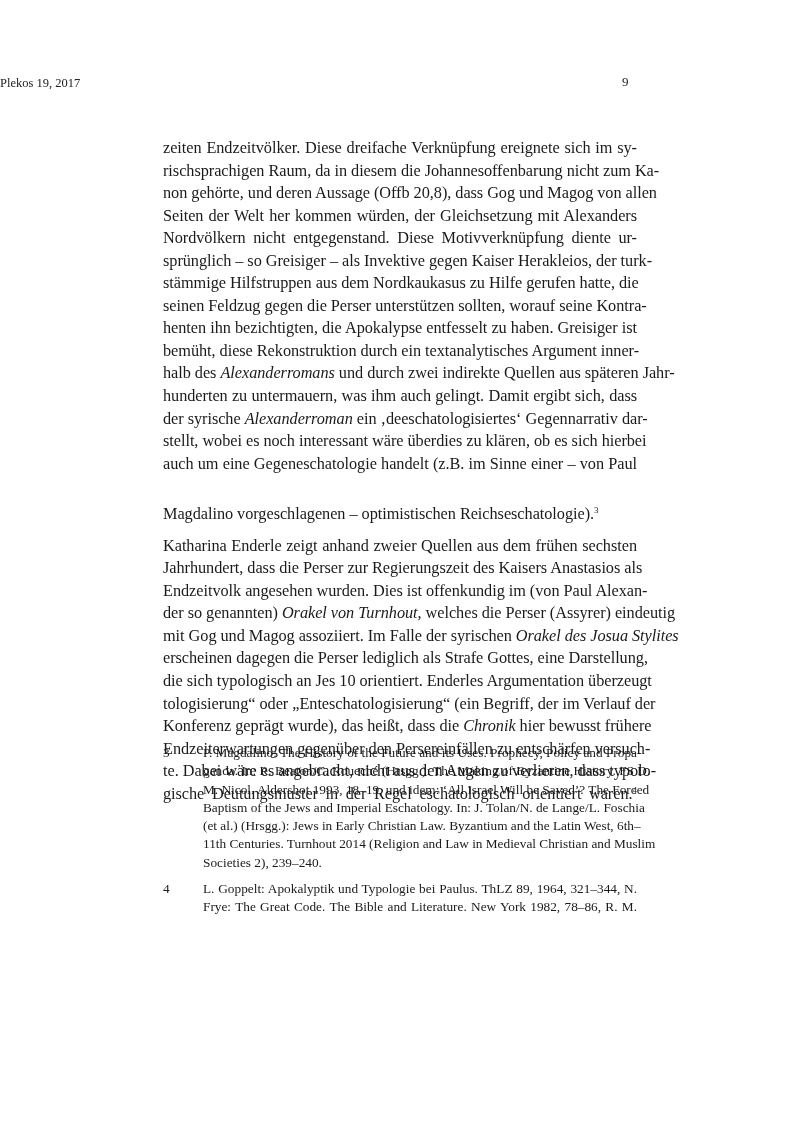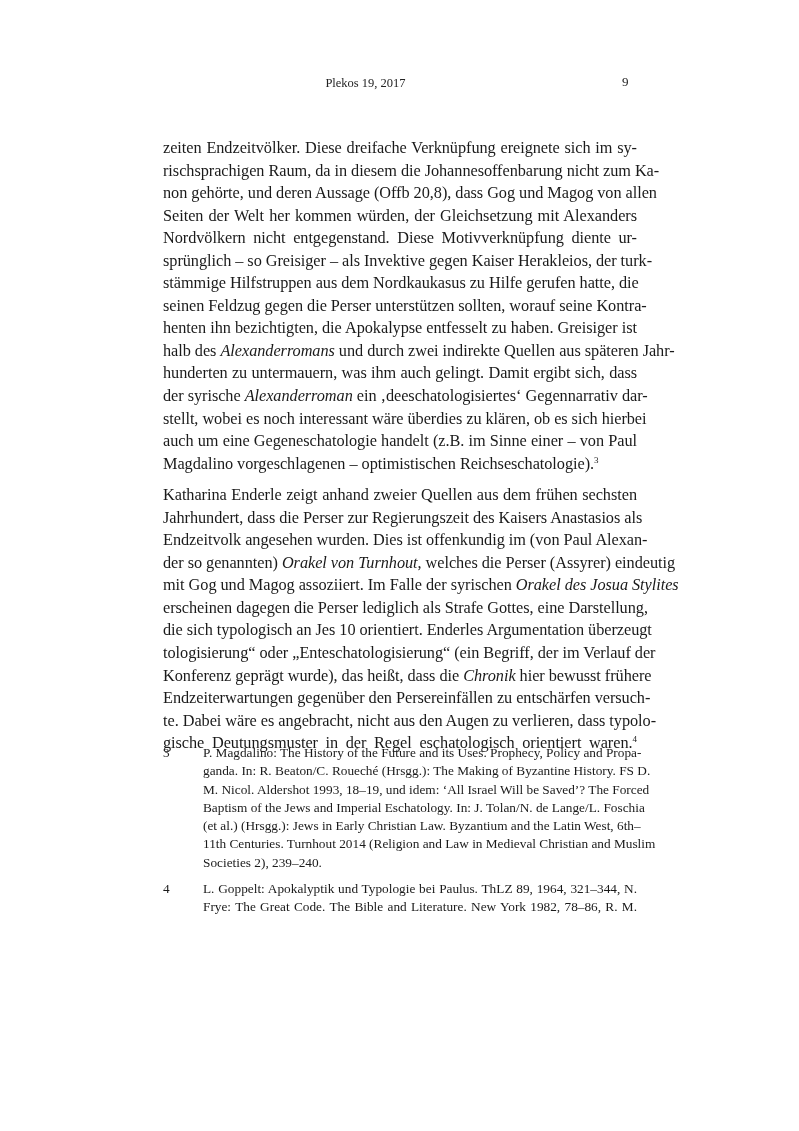--- a/index.html
+++ b/index.html
@@ -6,7 +6,7 @@
   body { width: 799px; height: 1131px; position: relative; overflow: hidden;
          font-family: "Liberation Serif", "DejaVu Serif", serif; color: #1a1a1a; }
   .header { position: absolute; top: 74px; left: 0; width: 799px; height: 20px; }
-  .running-head { position: absolute; left: 0; width: 731px; text-align: center;
+  .running-head { position: absolute; left: 0; width: 731px; 
                   font-size: 12.5px; top: 2px; color: #222; }
   .page-number { position: absolute; left: 622px; top: 0px; font-size: 13px; color: #222; }
   .body { position: absolute; left: 163px; top: 137px; width: 474px; }

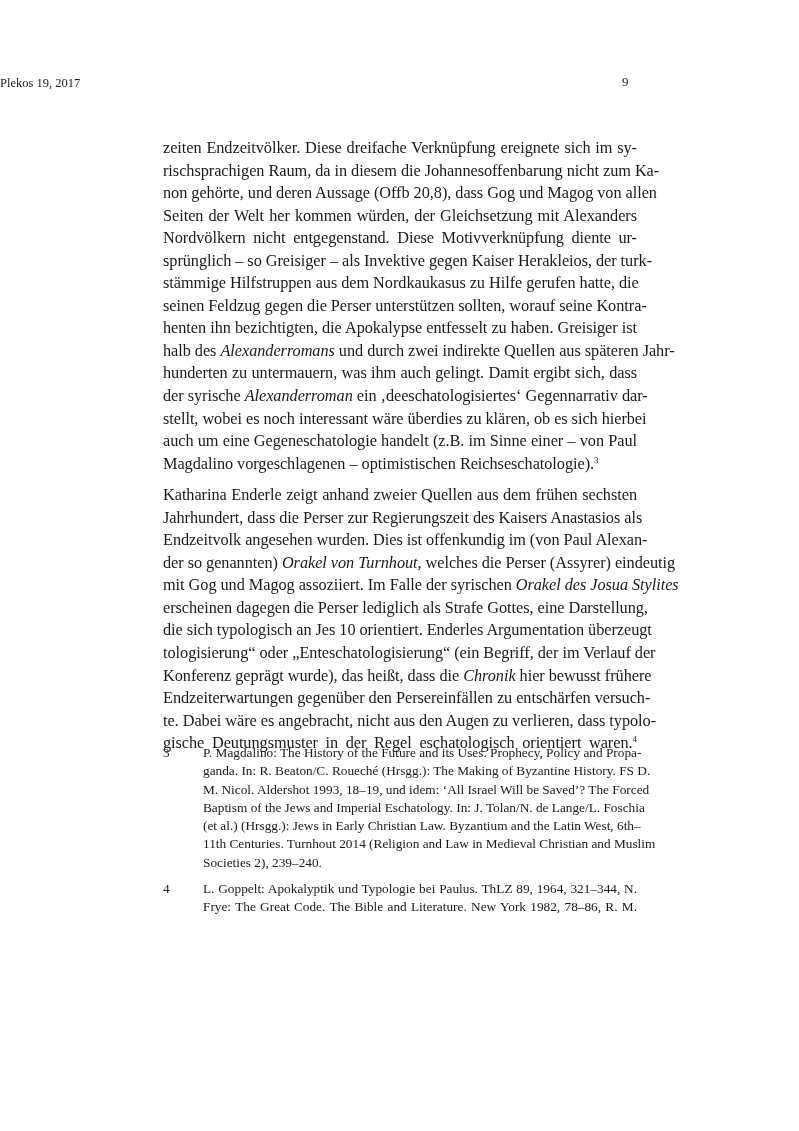--- a/index.html
+++ b/index.html
@@ -43,6 +43,7 @@
     <span class="line">stämmige Hilfstruppen aus dem Nordkaukasus zu Hilfe gerufen hatte, die</span>
     <span class="line">seinen Feldzug gegen die Perser unterstützen sollten, worauf seine Kontra-</span>
     <span class="line">henten ihn bezichtigten, die Apokalypse entfesselt zu haben. Greisiger ist</span>
+    <span class="line">bemüht, diese Rekonstruktion durch ein textanalytisches Argument inner-</span>
     <span class="line"><span>halb des </span><i>Alexanderromans</i><span> und durch zwei indirekte Quellen aus späteren Jahr-</span></span>
     <span class="line">hunderten zu untermauern, was ihm auch gelingt. Damit ergibt sich, dass</span>
     <span class="line"><span>der syrische </span><i>Alexanderroman</i><span> ein ‚deeschatologisiertes‘ Gegennarrativ dar-</span></span>

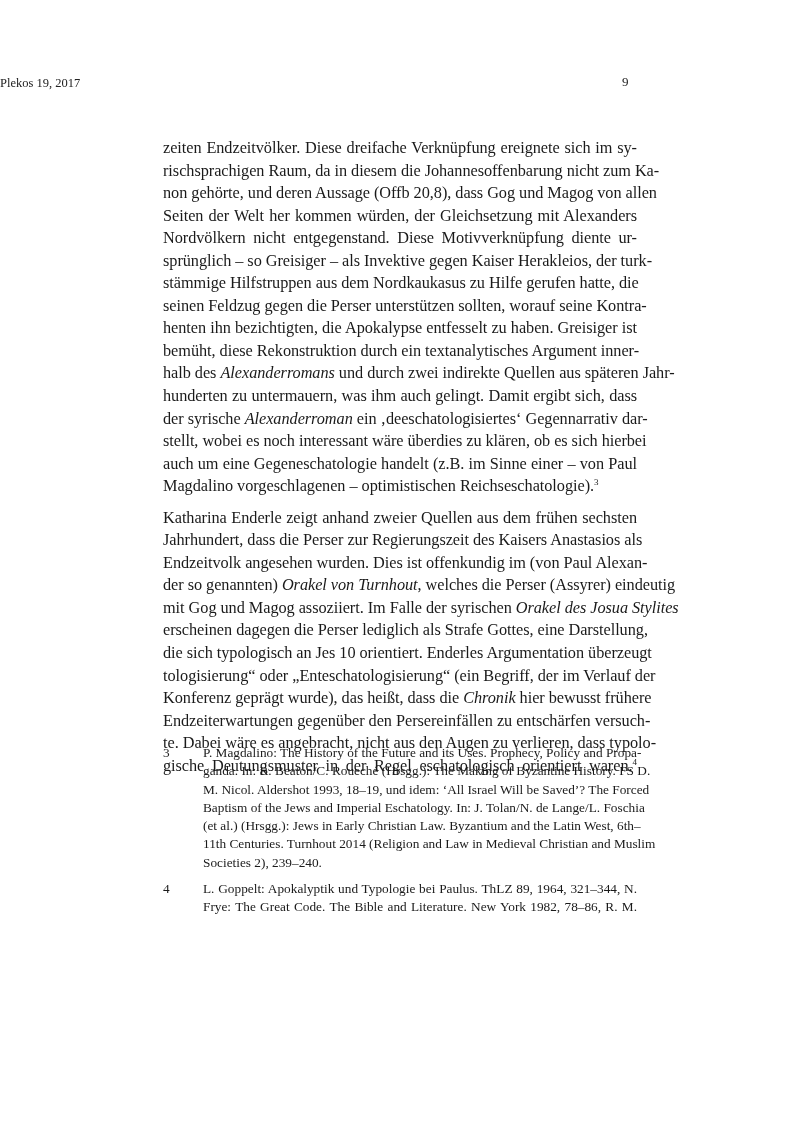--- a/index.html
+++ b/index.html
@@ -13,7 +13,7 @@
   .line { display: block; font-size: 16.3px; line-height: 22.55px; height: 22.55px;
           text-align: justify; text-align-last: justify; white-space: nowrap;
           letter-spacing: -0.05px; }
-  .line.last { text-align-last: left; }
+  .line.last { text-align-last: left; margin-top: 28px; }
   .para-gap { height: 9px; }
   i { font-style: italic; }
   sup { font-size: 9px; vertical-align: 6px; line-height: 0; }

